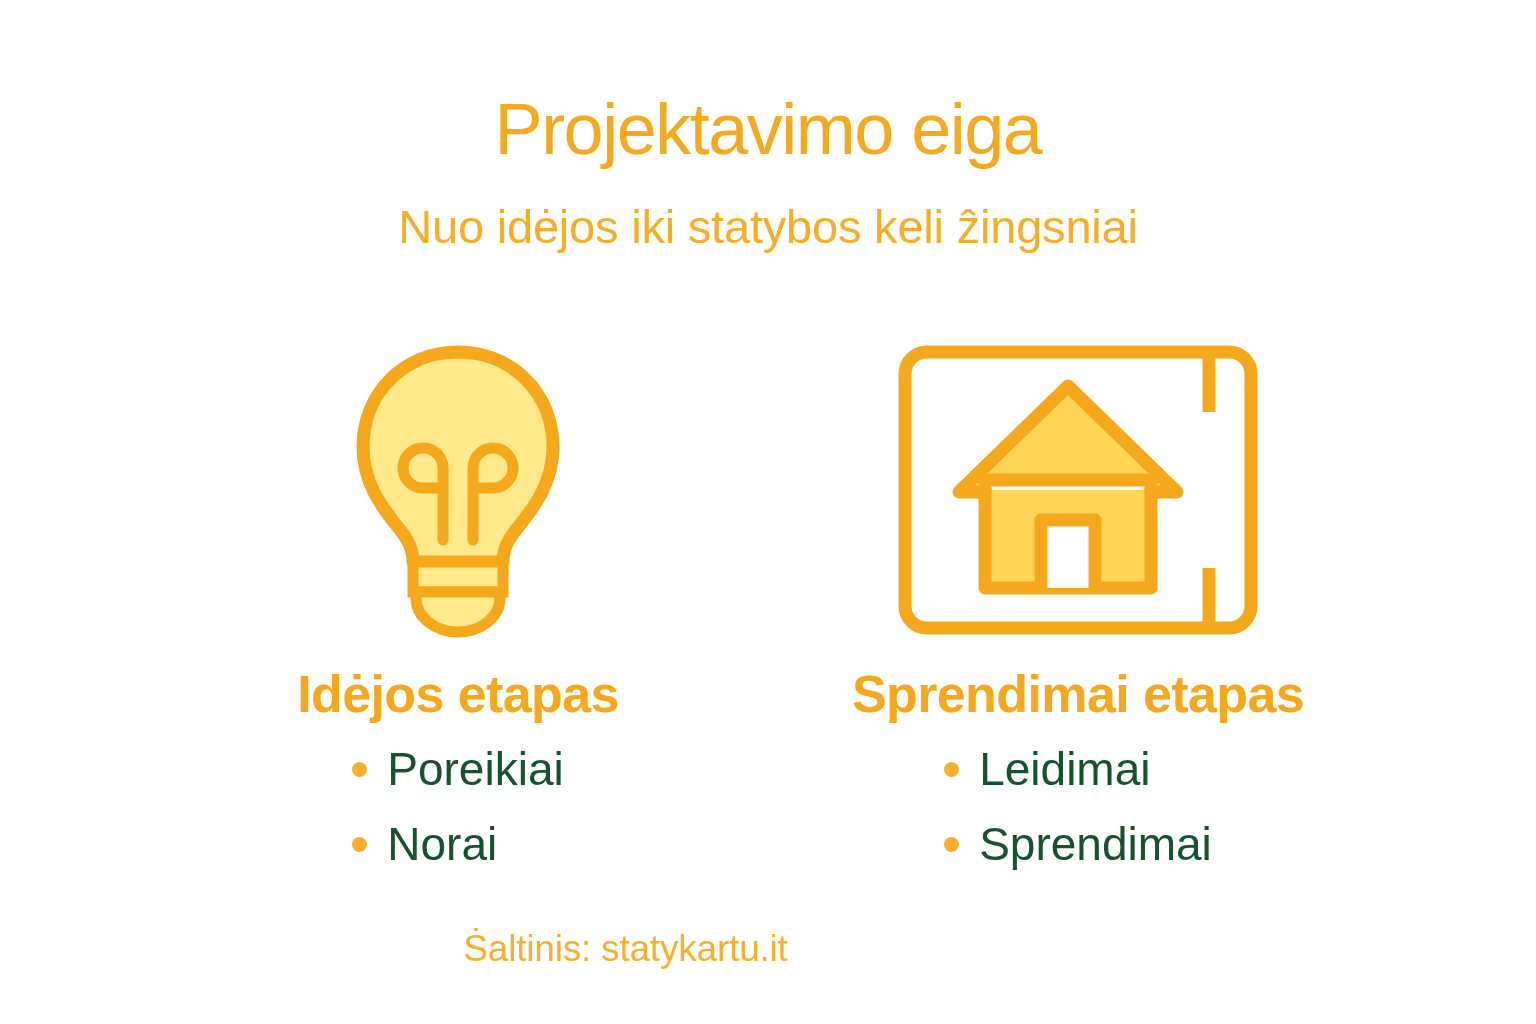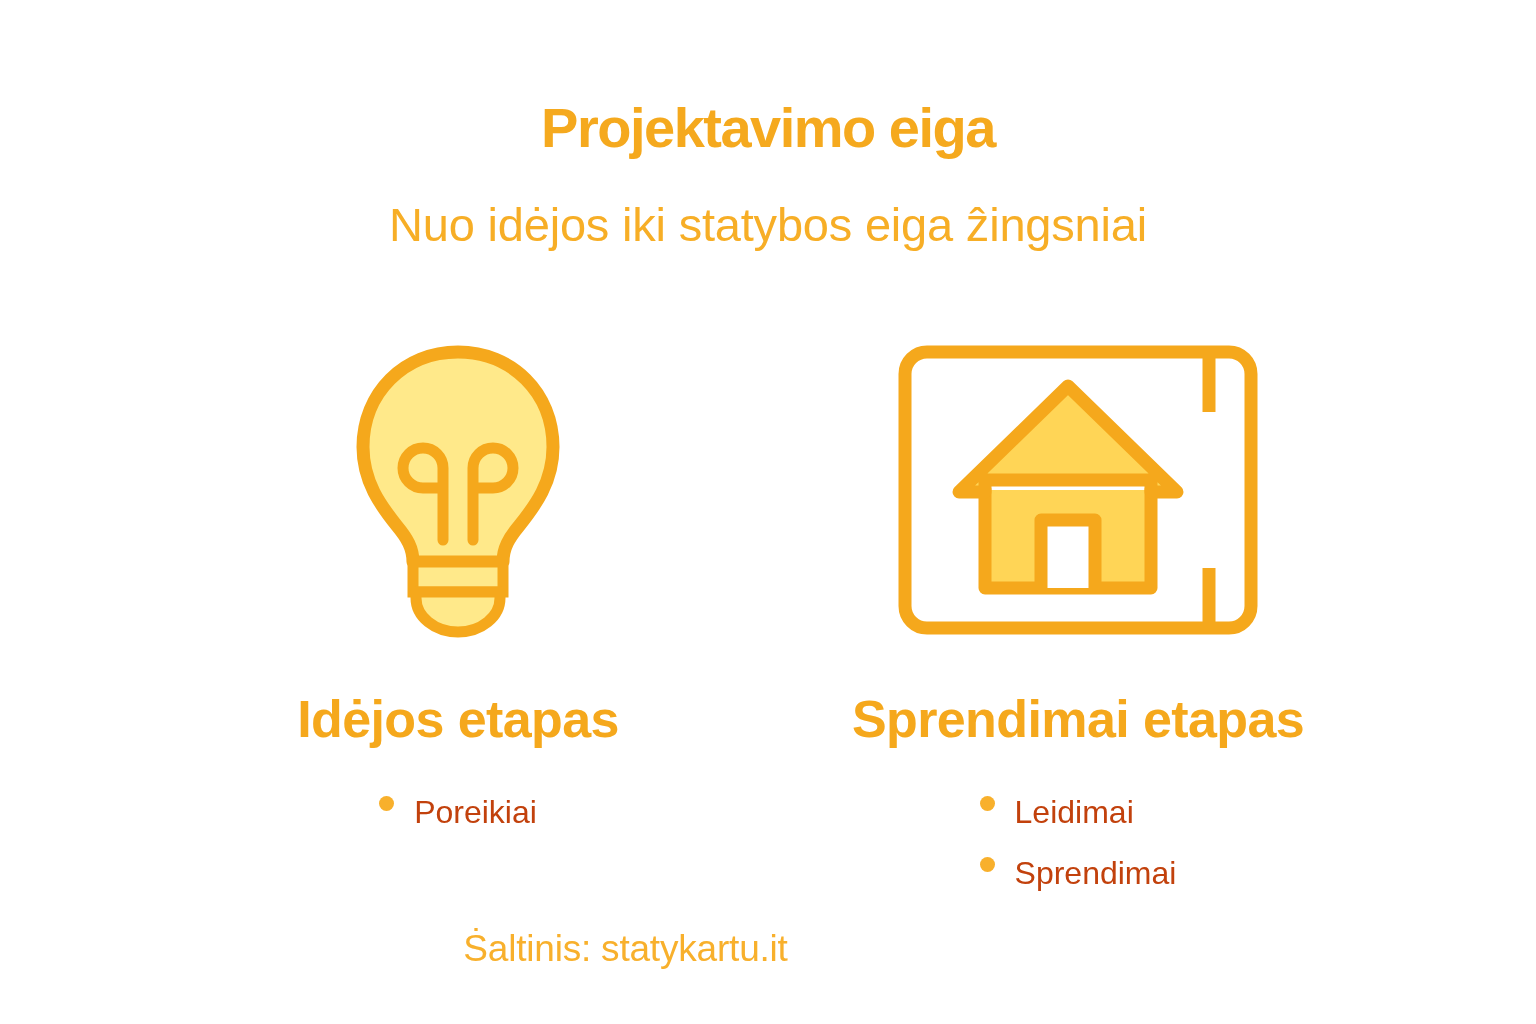--- a/index.html
+++ b/index.html
@@ -32,12 +32,12 @@
     text-align: center;
   }
   .title {
-    font-size: 56px;
-    font-weight: 700;
+    font-size: 72px;
+    font-weight: 400;
     color: #F5A91E;
     letter-spacing: -1.5px;
     line-height: 1.0;
-    margin: 12px;
+    margin: 5px;
     white-space: nowrap;
   }
   .subtitle {

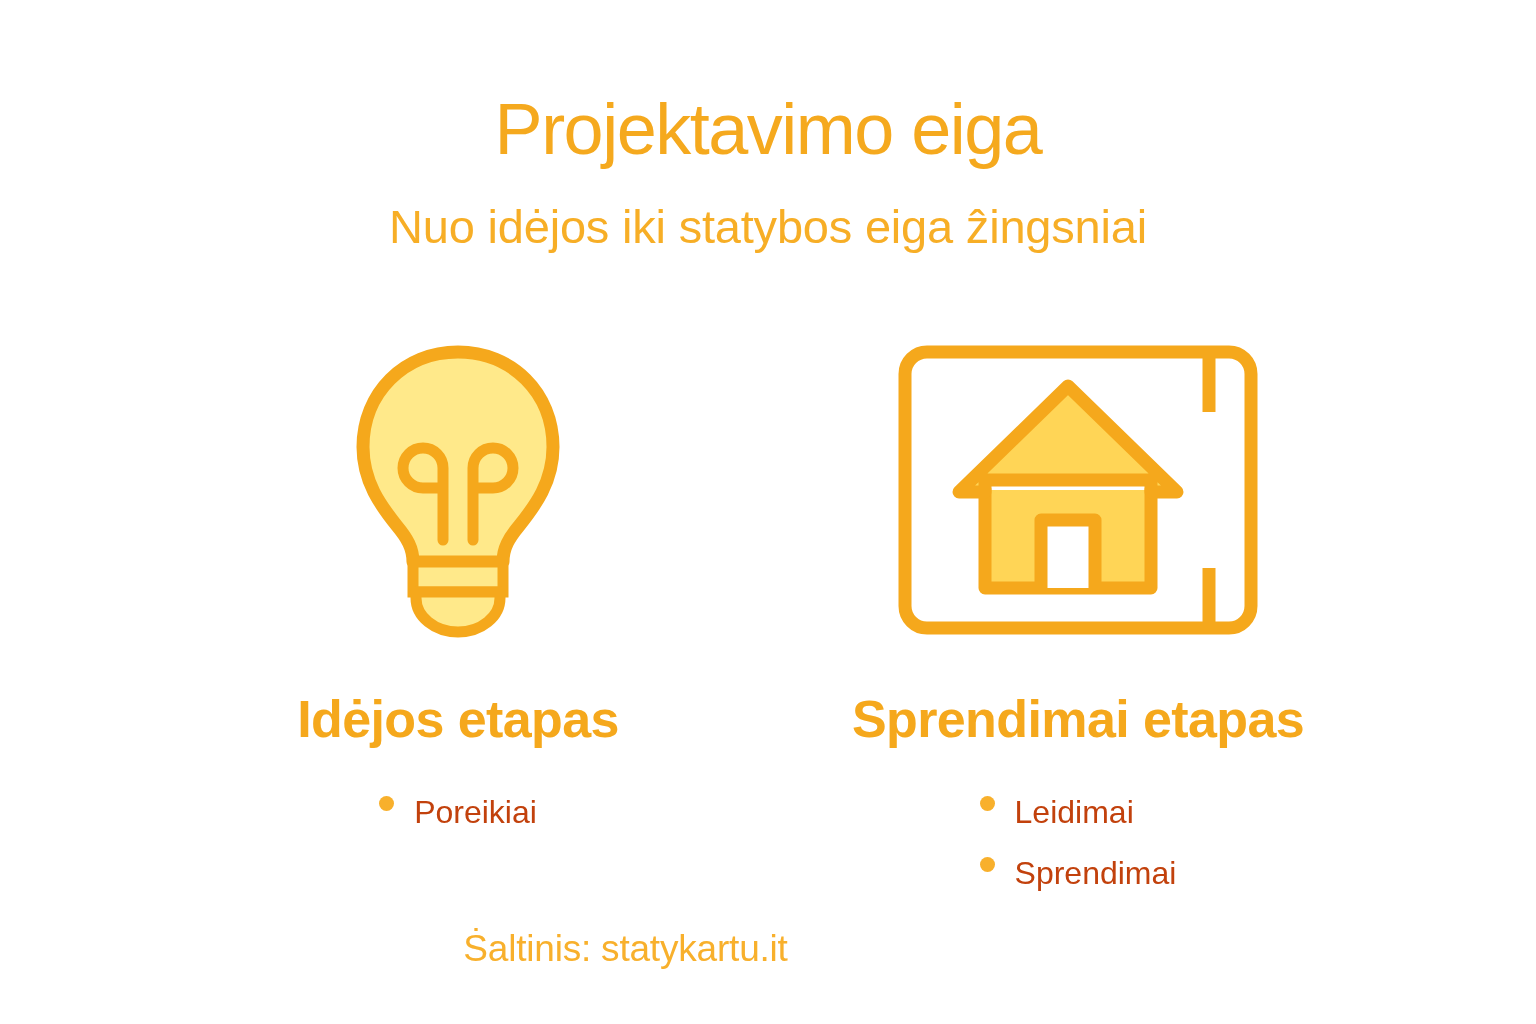--- a/index.html
+++ b/index.html
@@ -137,7 +137,7 @@
 
   <div class="header">
     <h1 class="title">Projektavimo eiga</h1>
-    <p class="subtitle">Nuo idėjos iki statybos eiga ẑingsniai</p>
+    <p class="subtitle">Nuo idėjos iki statybos keli ẑingsniai</p>
   </div>
 
   <div class="columns">

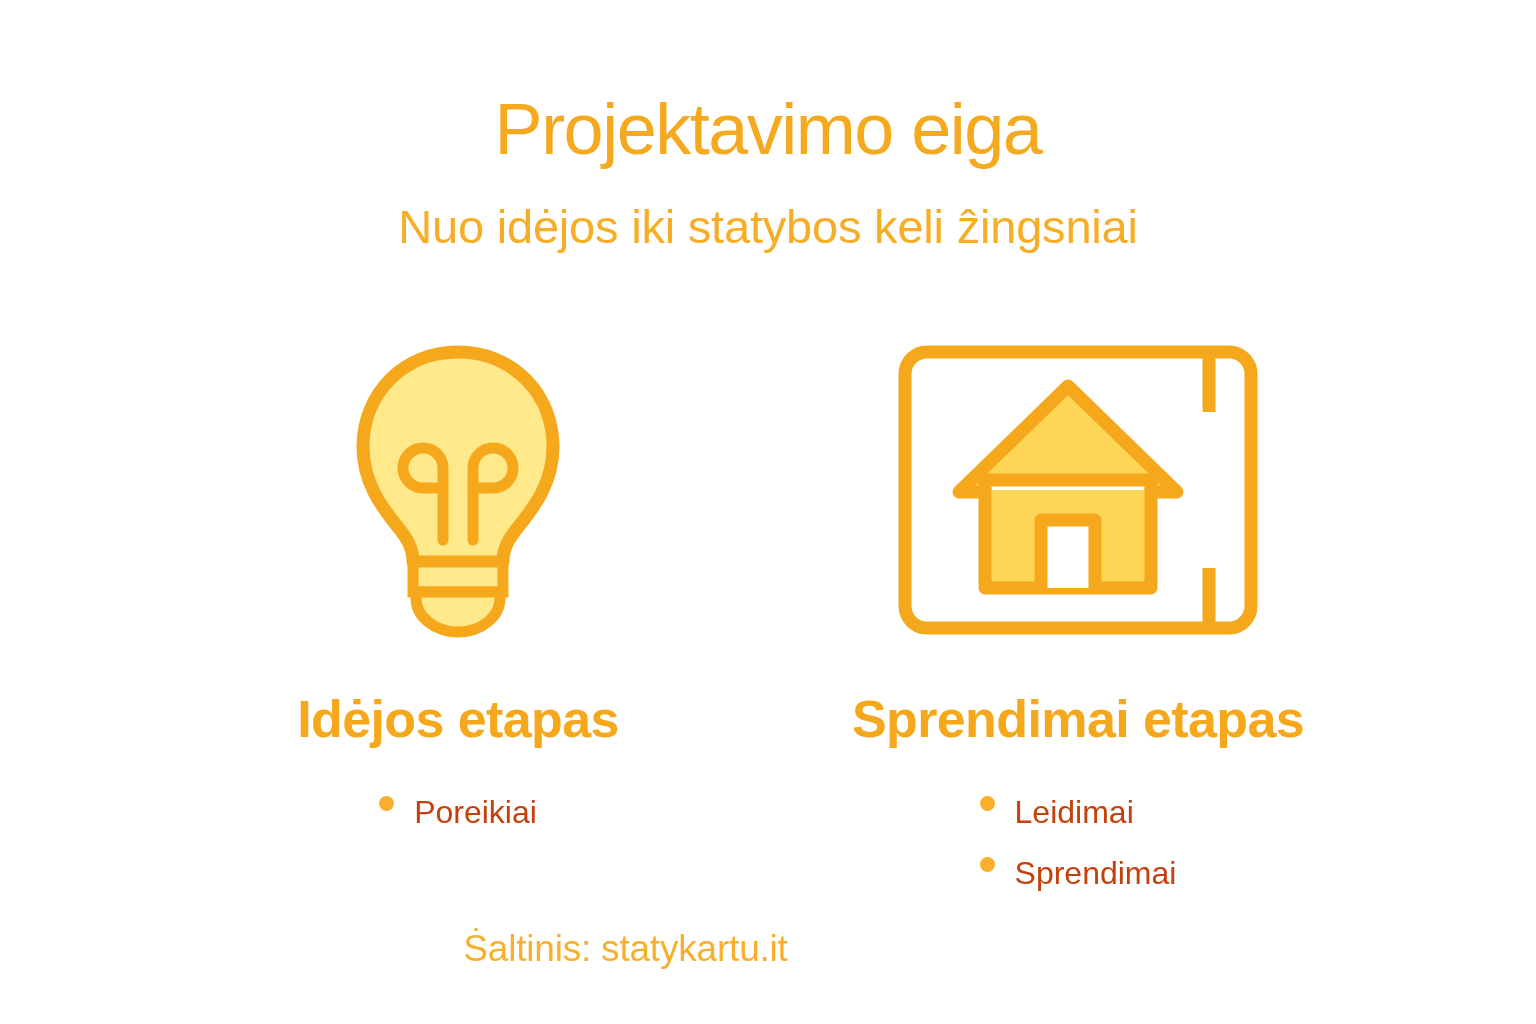--- a/index.html
+++ b/index.html
@@ -67,7 +67,6 @@
     display: flex;
     flex-direction: column;
     align-items: center;
-    gap: 25px;
   }
   .column.col-left  { margin-right: 30px; }
   .column.col-right { margin-left: 30px; }

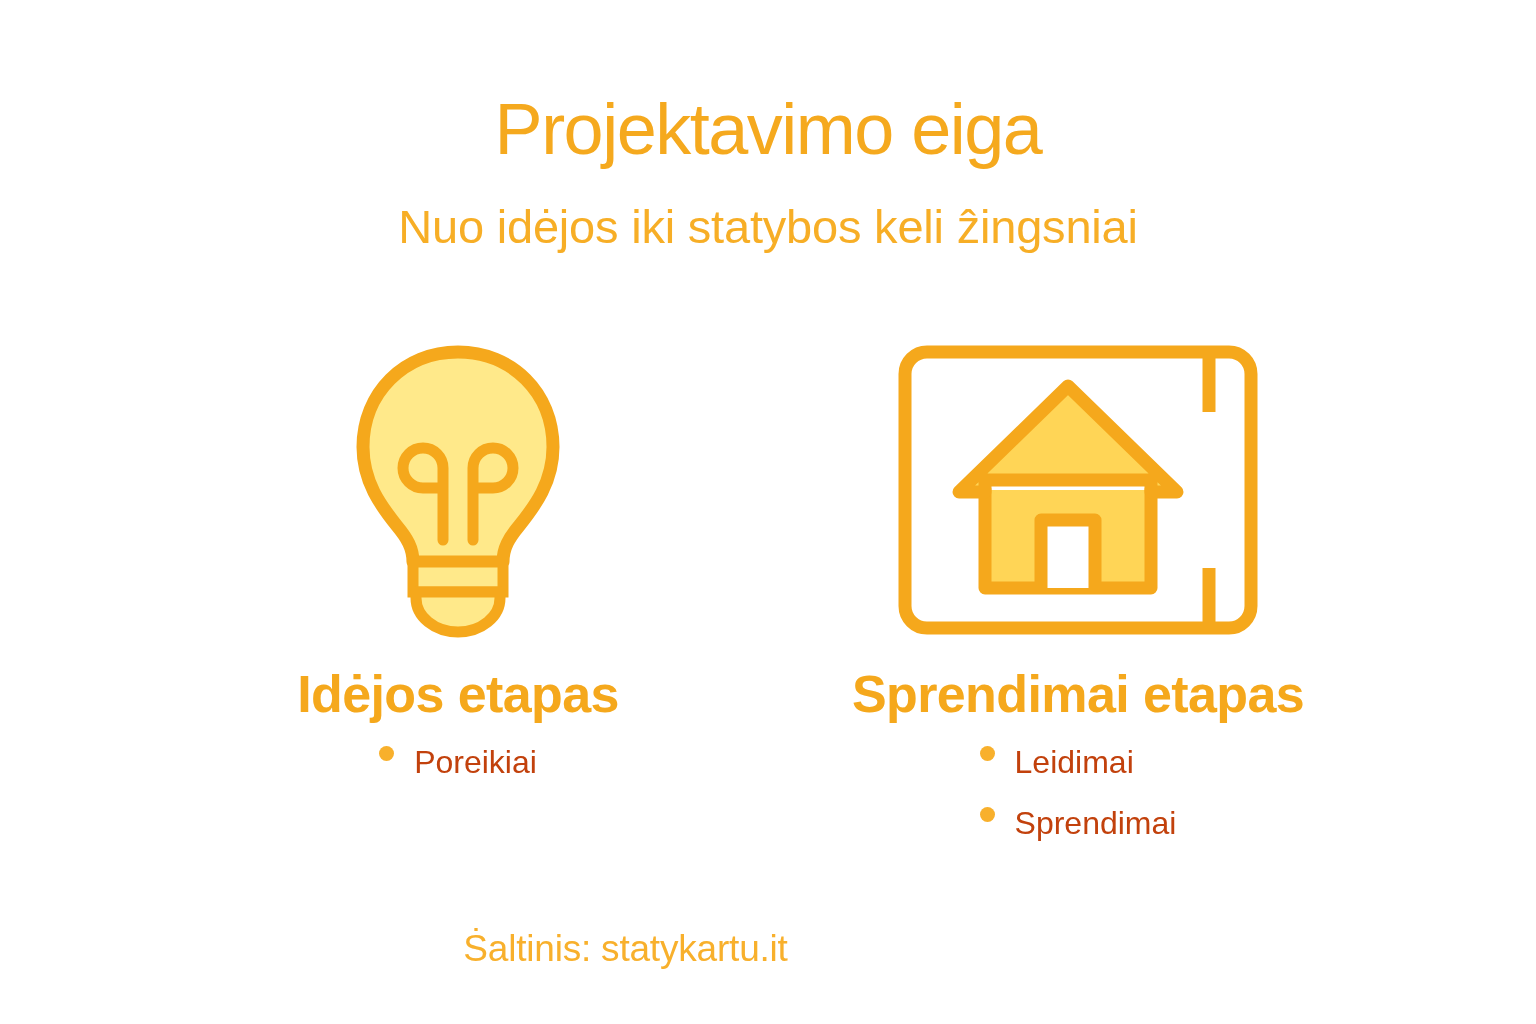--- a/index.html
+++ b/index.html
@@ -96,9 +96,9 @@
   }
   .bullets li {
     display: flex;
-    align-items: flex-start;
-    font-size: 32px;
-    color: #c2410c;
+    align-items: center;
+    font-size: 46px;
+    color: #14532d;
     line-height: 1.0;
     padding-bottom: 29px;
     white-space: nowrap;

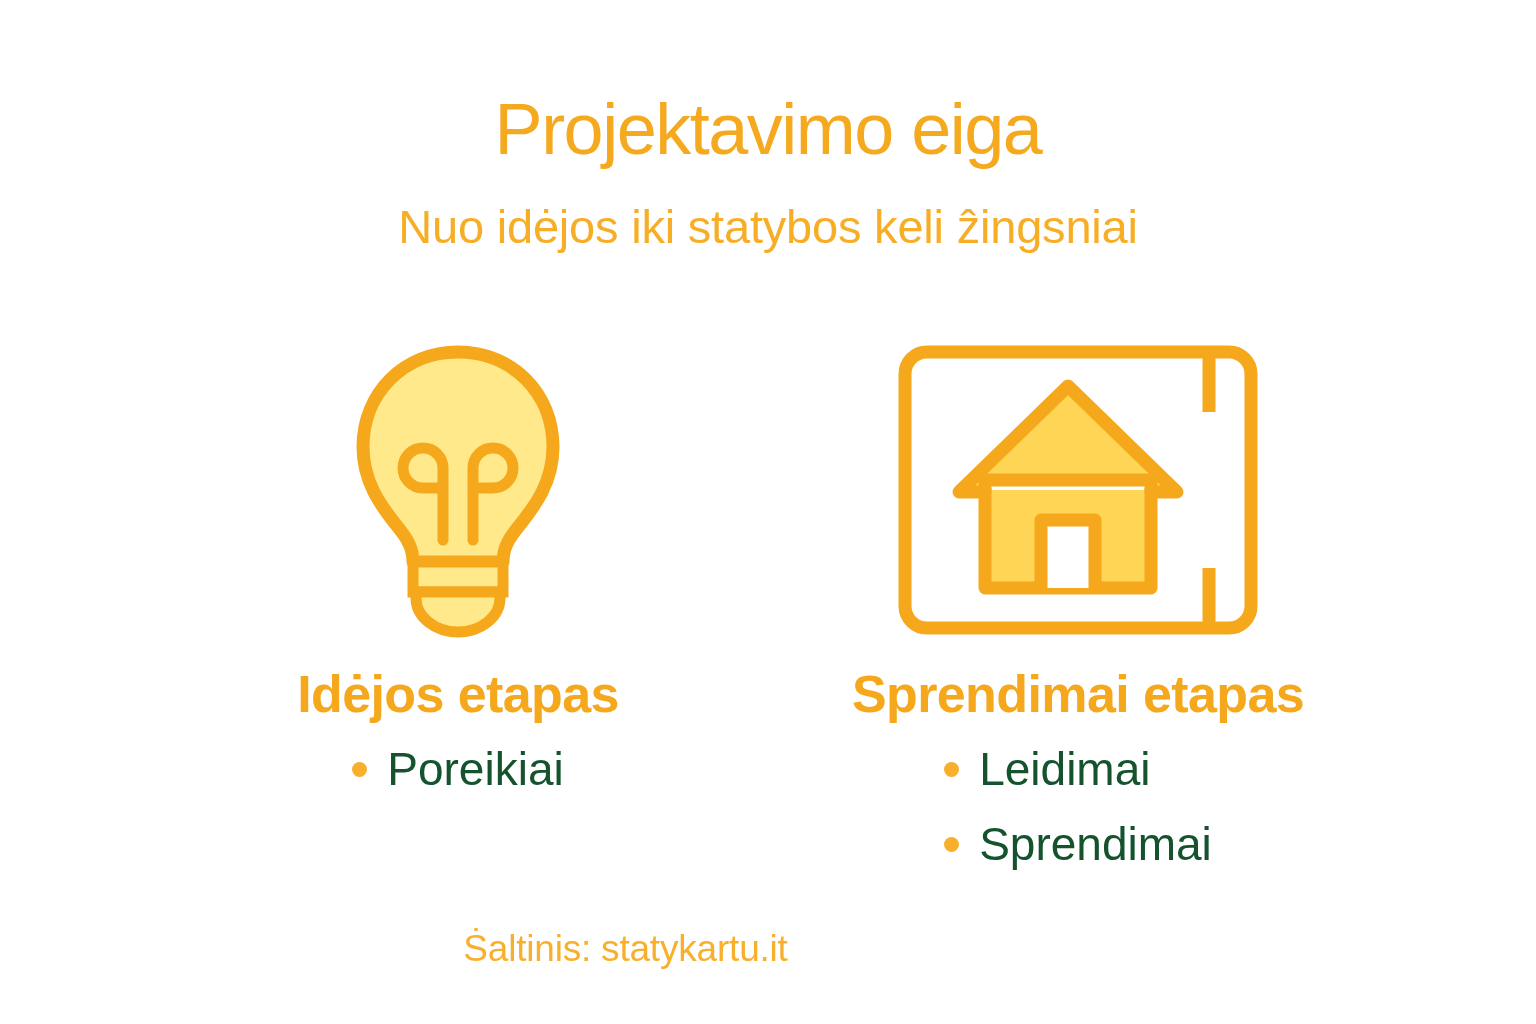--- a/index.html
+++ b/index.html
@@ -175,6 +175,10 @@
           <span class="bullet-dot"></span>
           <span>Poreikiai</span>
         </li>
+        <li>
+          <span class="bullet-dot"></span>
+          <span>Norai</span>
+        </li>
       </ul>
     </div>
 

